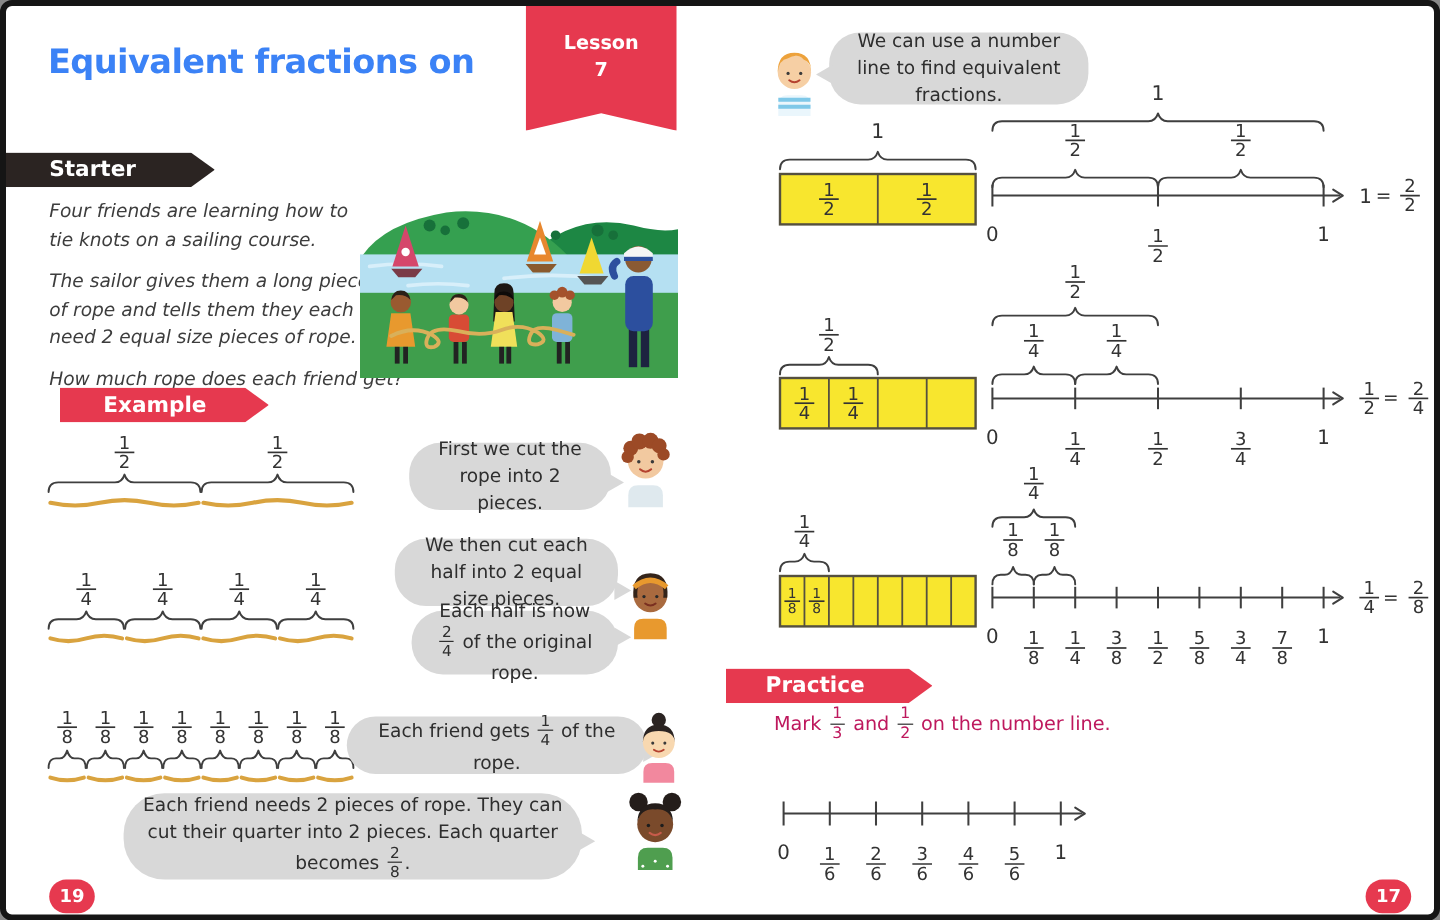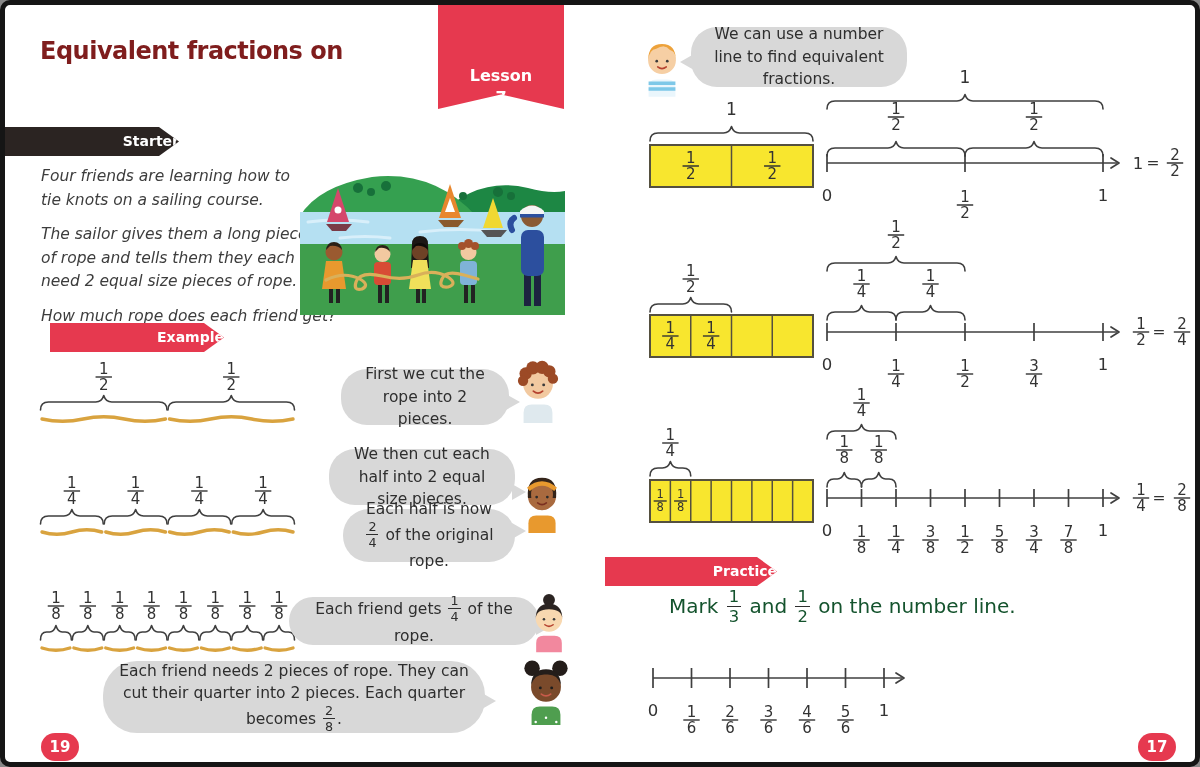--- a/index.html
+++ b/index.html
@@ -10,8 +10,8 @@
   }
   .abs{position:absolute;}
   
-  .page-title{left:35px;top:28px;font-size:24px;line-height:37px;font-weight:700;
-    color:#7f1d1d;letter-spacing:-0.5px;}
+  .page-title{left:35px;top:28px;font-size:28px;line-height:37px;font-weight:700;
+    color:#3b82f6;letter-spacing:-0.5px;}
   .lesson-ribbon{left:433px;top:0;width:126px;height:104px;background:#e6394f;
     clip-path:polygon(0 0,100% 0,100% 100%,50% 86%,0 100%);
     color:#fff;font-weight:700;text-align:center;font-size:16px;padding-top:60px;box-sizing:border-box;line-height:22px;}

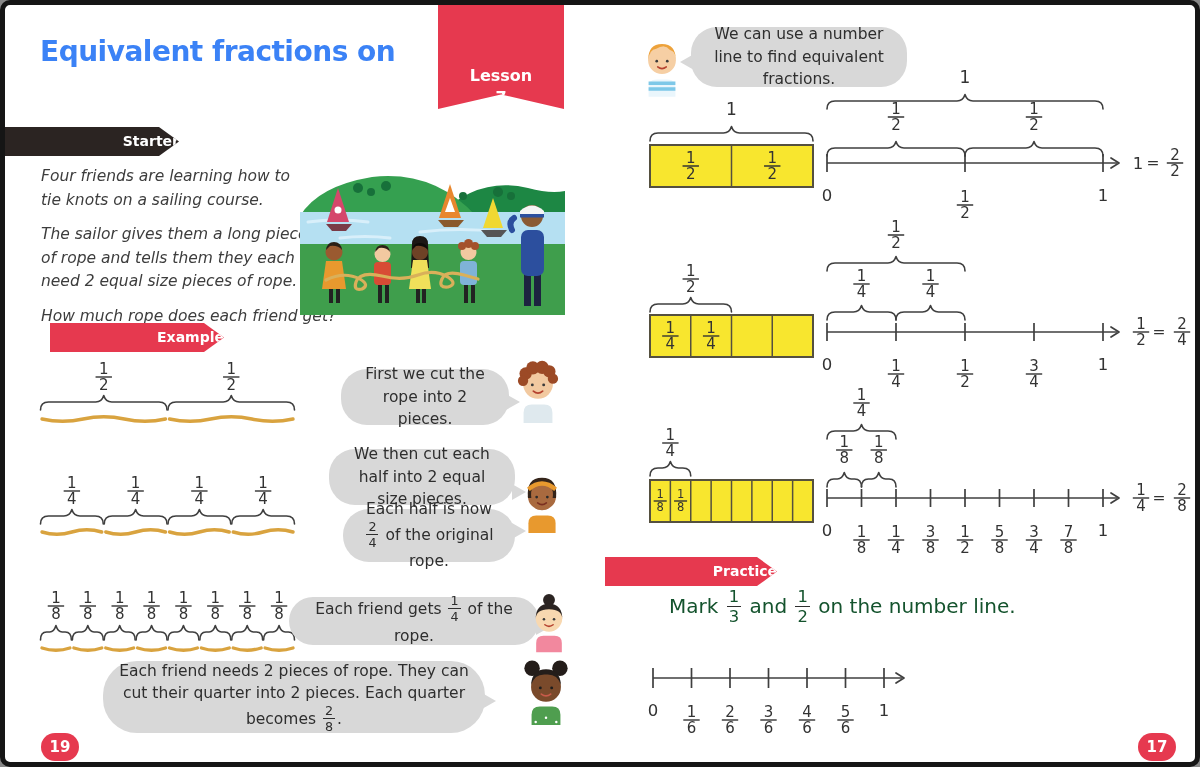--- a/index.html
+++ b/index.html
@@ -14,7 +14,7 @@
     color:#3b82f6;letter-spacing:-0.5px;}
   .lesson-ribbon{left:433px;top:0;width:126px;height:104px;background:#e6394f;
     clip-path:polygon(0 0,100% 0,100% 100%,50% 86%,0 100%);
-    color:#fff;font-weight:700;text-align:center;font-size:16px;padding-top:60px;box-sizing:border-box;line-height:22px;}
+    color:#fff;font-weight:700;text-align:center;font-size:16px;padding-top:20px;box-sizing:border-box;line-height:22px;}
   .banner{height:29px;color:#fff;font-weight:700;font-size:14px;line-height:29px;
     clip-path:polygon(0 0,calc(100% - 20px) 0,100% 50%,calc(100% - 20px) 100%,0 100%);text-align:right;}
   .banner.starter{left:0;top:122px;width:174px;background:#2b2422;padding-left:36px;box-sizing:border-box;}

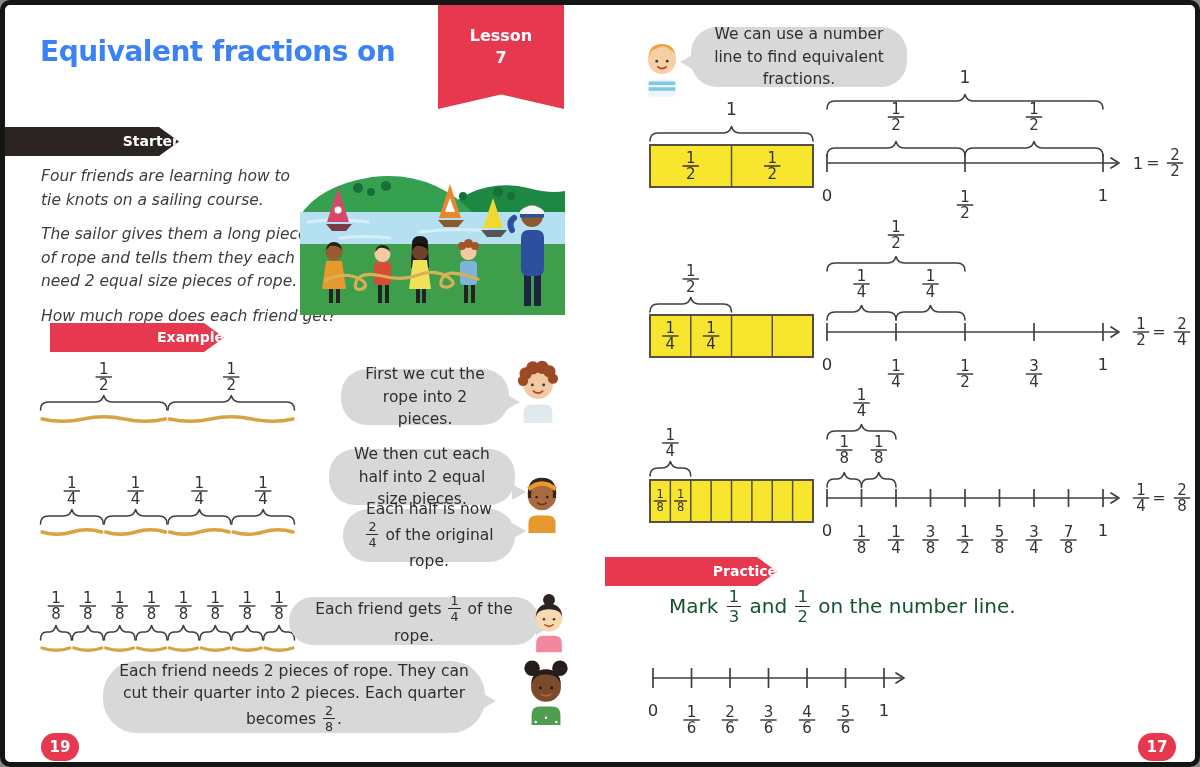--- a/index.html
+++ b/index.html
@@ -15,8 +15,8 @@
   .lesson-ribbon{left:433px;top:0;width:126px;height:104px;background:#e6394f;
     clip-path:polygon(0 0,100% 0,100% 100%,50% 86%,0 100%);
     color:#fff;font-weight:700;text-align:center;font-size:16px;padding-top:20px;box-sizing:border-box;line-height:22px;}
-  .banner{height:29px;color:#fff;font-weight:700;font-size:14px;line-height:29px;
-    clip-path:polygon(0 0,calc(100% - 20px) 0,100% 50%,calc(100% - 20px) 100%,0 100%);text-align:right;}
+  .banner{height:29px;color:#fff;font-weight:700;font-size:18px;line-height:29px;
+    clip-path:polygon(0 0,calc(100% - 20px) 0,100% 50%,calc(100% - 20px) 100%,0 100%);}
   .banner.starter{left:0;top:122px;width:174px;background:#2b2422;padding-left:36px;box-sizing:border-box;}
   .banner.example{left:0;top:318px;width:174px;background:#e6394f;padding-left:36px;box-sizing:border-box;margin-left:45px;}
   .banner.practice{left:600px;top:552px;width:172px;background:#e6394f;padding-left:33px;box-sizing:border-box;}

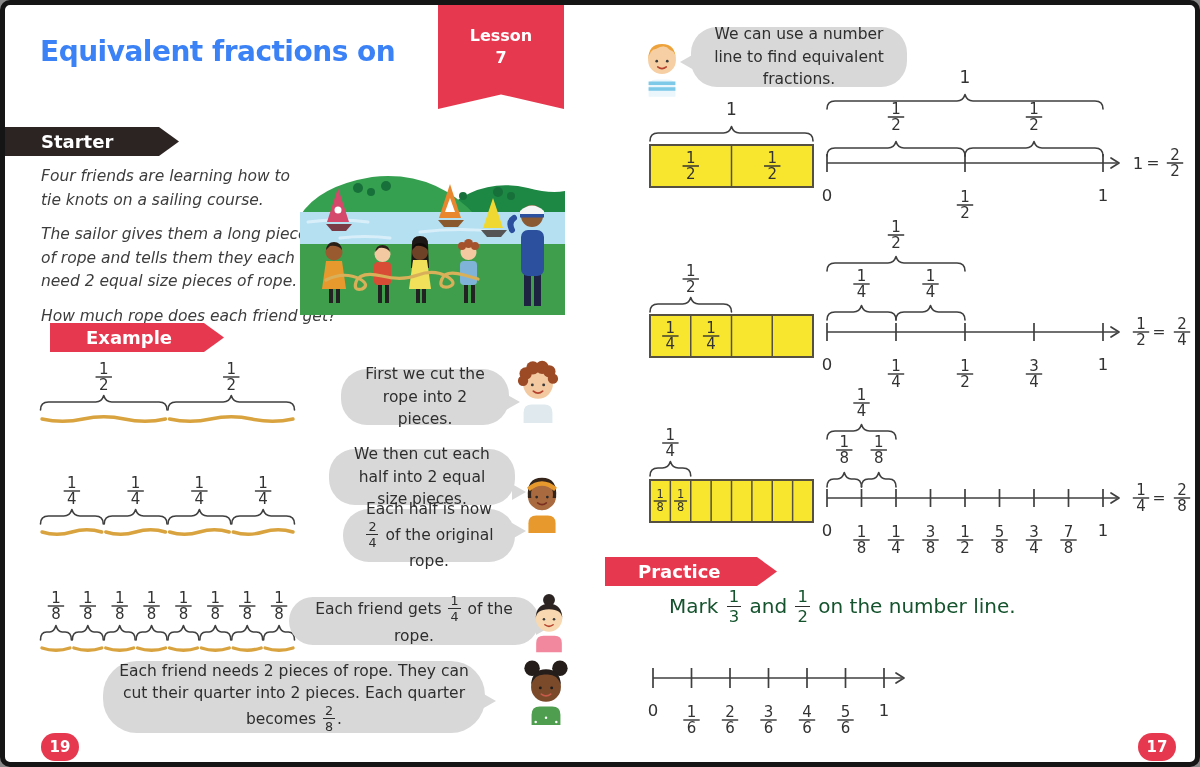--- a/index.html
+++ b/index.html
@@ -38,7 +38,7 @@
   .frac .num{border-bottom:1.5px solid #2e2e2e;padding:0 2px 1px;}
   .frac .den{padding-top:1px;}
   
-  .practice-instruction{left:664px;top:584px;font-size:20px;color:#14532d;}
+  .practice-instruction{left:640px;top:584px;font-size:16px;color:#be185d;}
   
   .page-num{width:38px;height:28px;background:#e6394f;border-radius:14px;color:#fff;
     font-weight:700;font-size:15px;display:flex;align-items:center;justify-content:center;}

